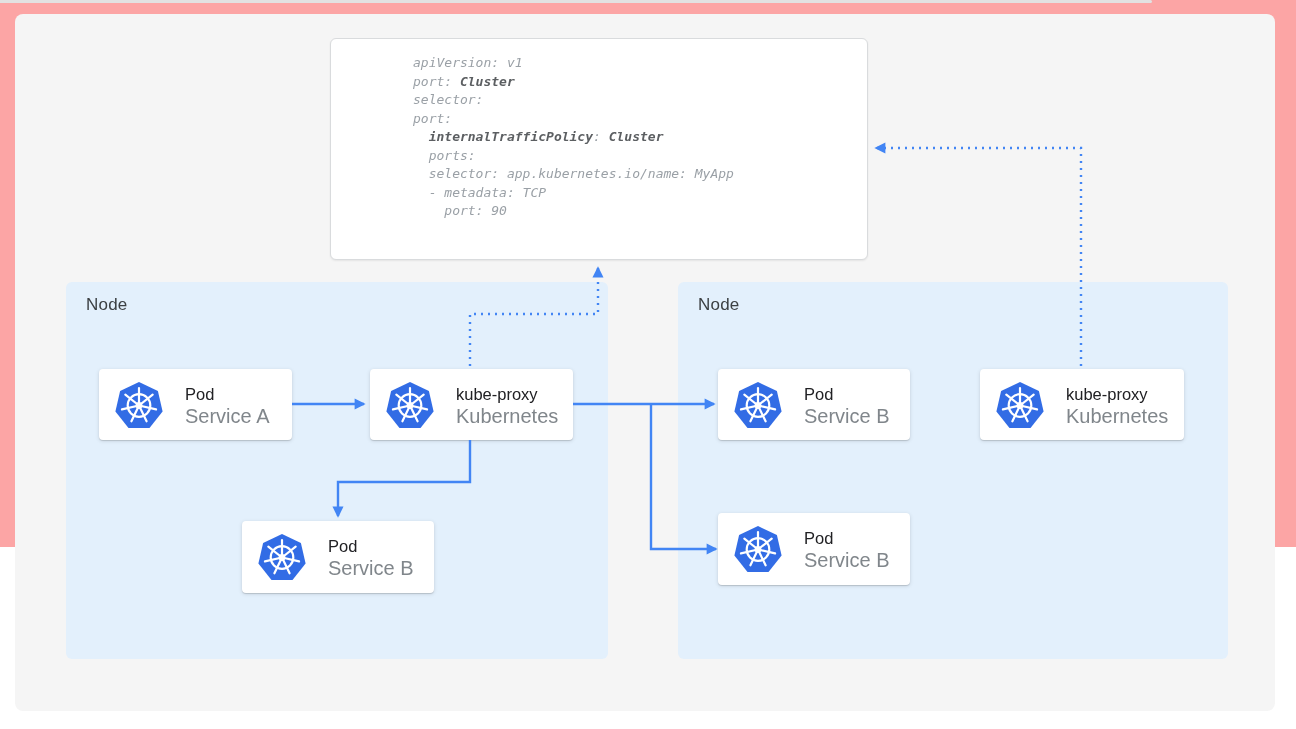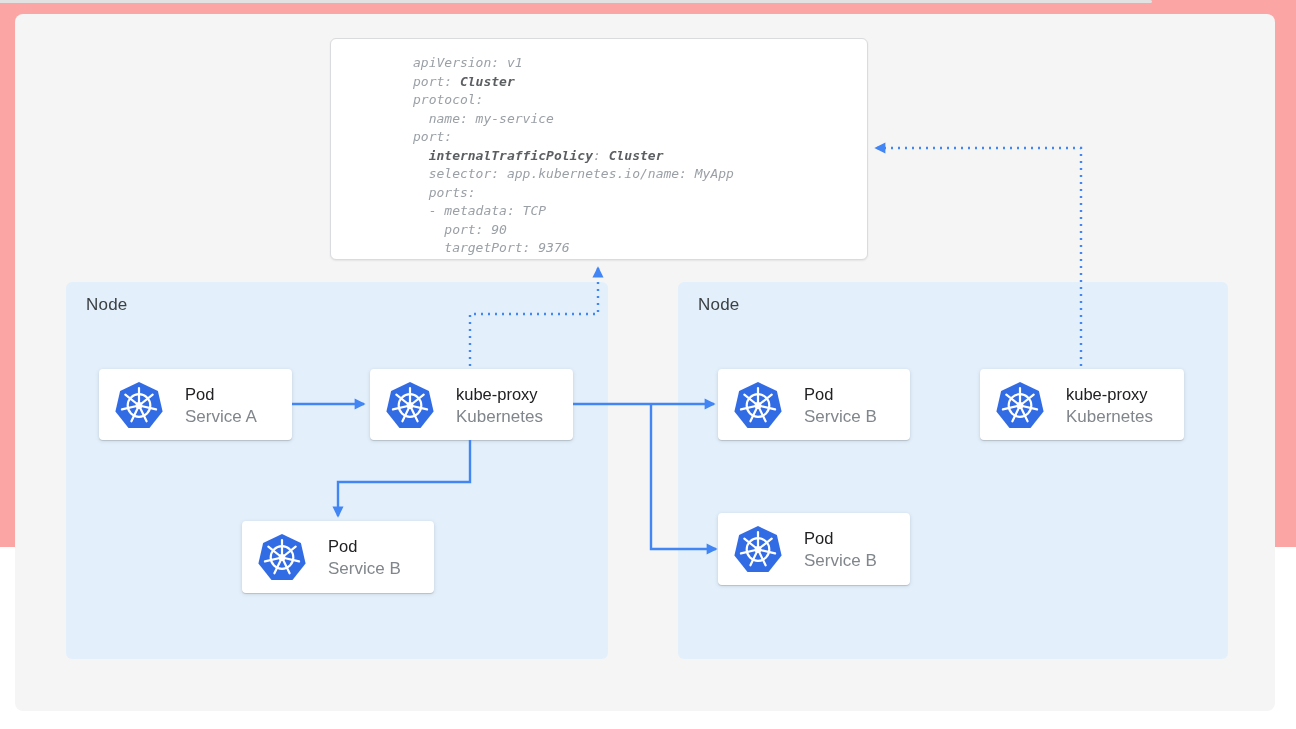--- a/index.html
+++ b/index.html
@@ -72,7 +72,7 @@
     <div class="yaml-code">
         <div class="line"><span>apiVersion: v1</span></div>
         <div class="line"><span>port: </span><span class="b">Cluster</span></div>
-        <div class="line"><span>protocol:</span></div>
+        <div class="line"><span>selector:</span></div>
         <div class="line"><span>  name: my-service</span></div>
         <div class="line"><span>port:</span></div>
         <div class="line"><span>  </span><span class="b">internalTrafficPolicy</span><span>: </span><span class="b">Cluster</span></div>

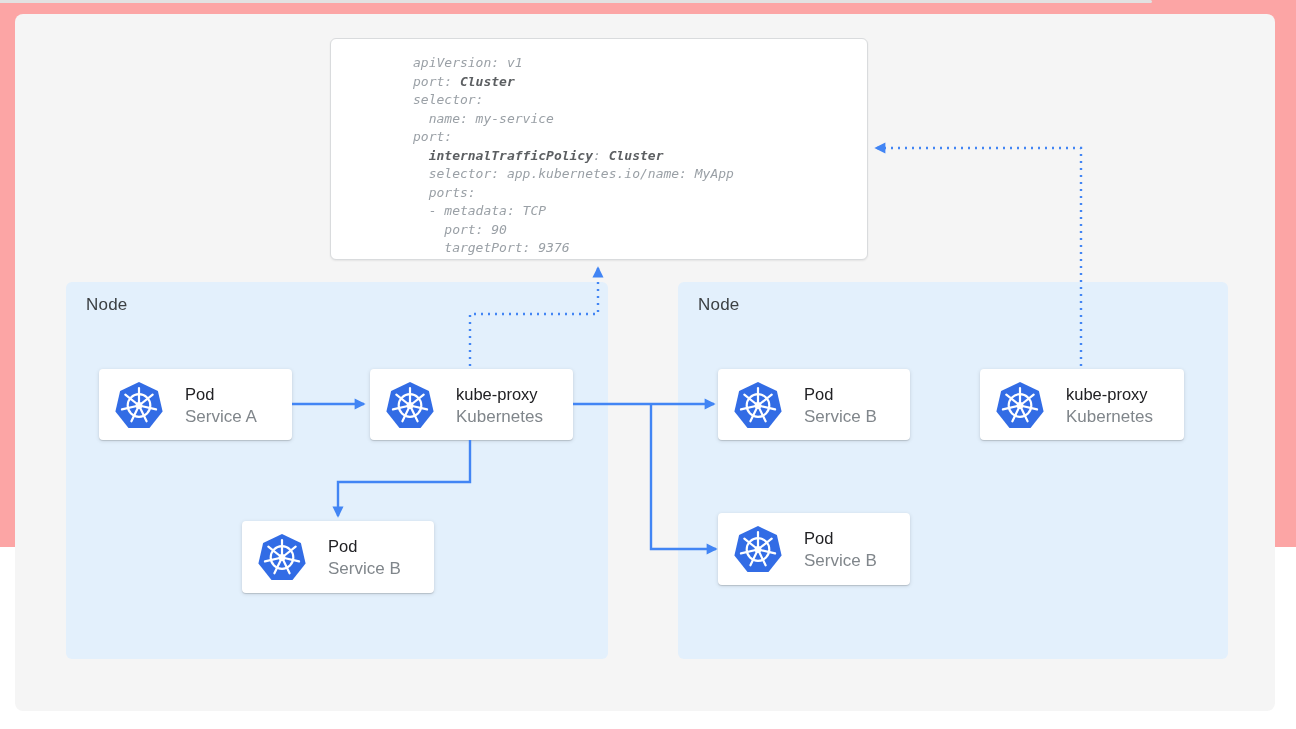--- a/index.html
+++ b/index.html
@@ -73,7 +73,6 @@
         <div class="line"><span>apiVersion: v1</span></div>
         <div class="line"><span>port: </span><span class="b">Cluster</span></div>
         <div class="line"><span>selector:</span></div>
-        <div class="line"><span>  name: my-service</span></div>
         <div class="line"><span>port:</span></div>
         <div class="line"><span>  </span><span class="b">internalTrafficPolicy</span><span>: </span><span class="b">Cluster</span></div>
         <div class="line"><span>  selector: app.kubernetes.io/name: MyApp</span></div>

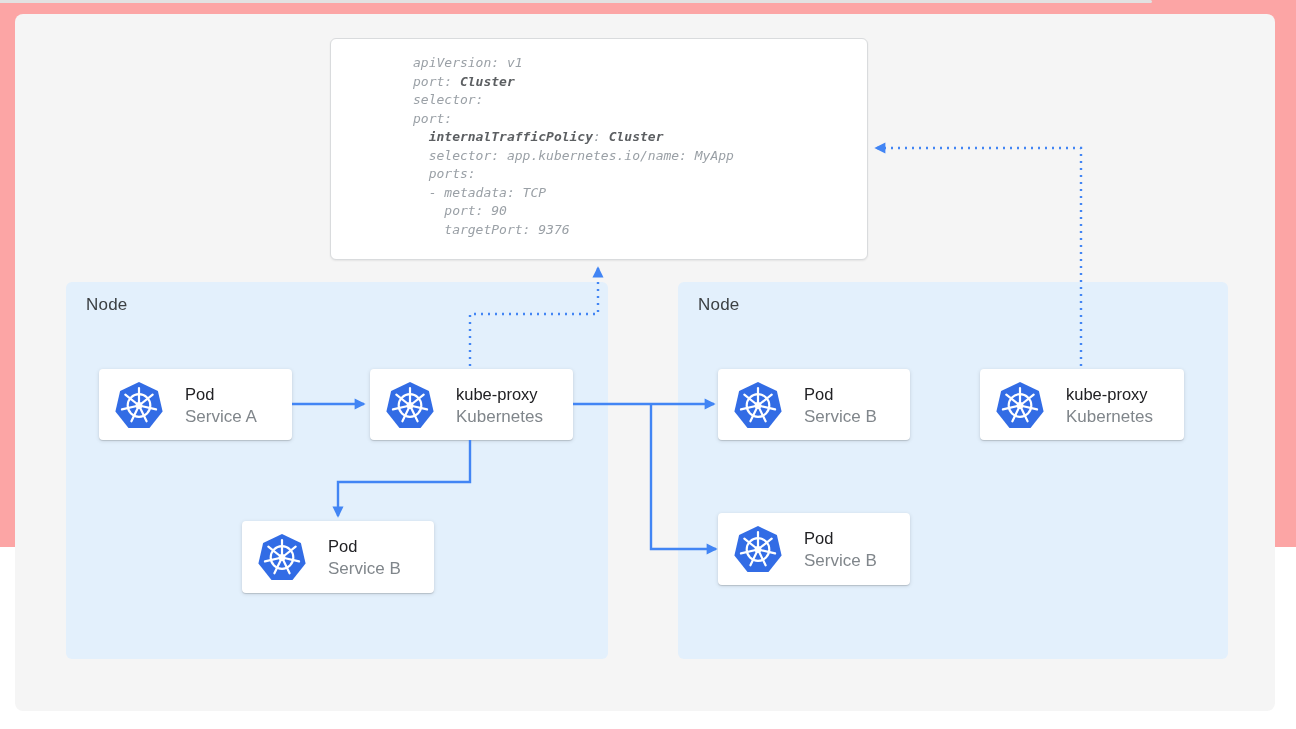--- a/index.html
+++ b/index.html
@@ -75,8 +75,8 @@
         <div class="line"><span>selector:</span></div>
         <div class="line"><span>port:</span></div>
         <div class="line"><span>  </span><span class="b">internalTrafficPolicy</span><span>: </span><span class="b">Cluster</span></div>
+        <div class="line"><span>  ports:</span></div>
         <div class="line"><span>  selector: app.kubernetes.io/name: MyApp</span></div>
-        <div class="line"><span>  ports:</span></div>
         <div class="line"><span>  - metadata: TCP</span></div>
         <div class="line"><span>    port: 90</span></div>
         <div class="line"><span>    targetPort: 9376</span></div>

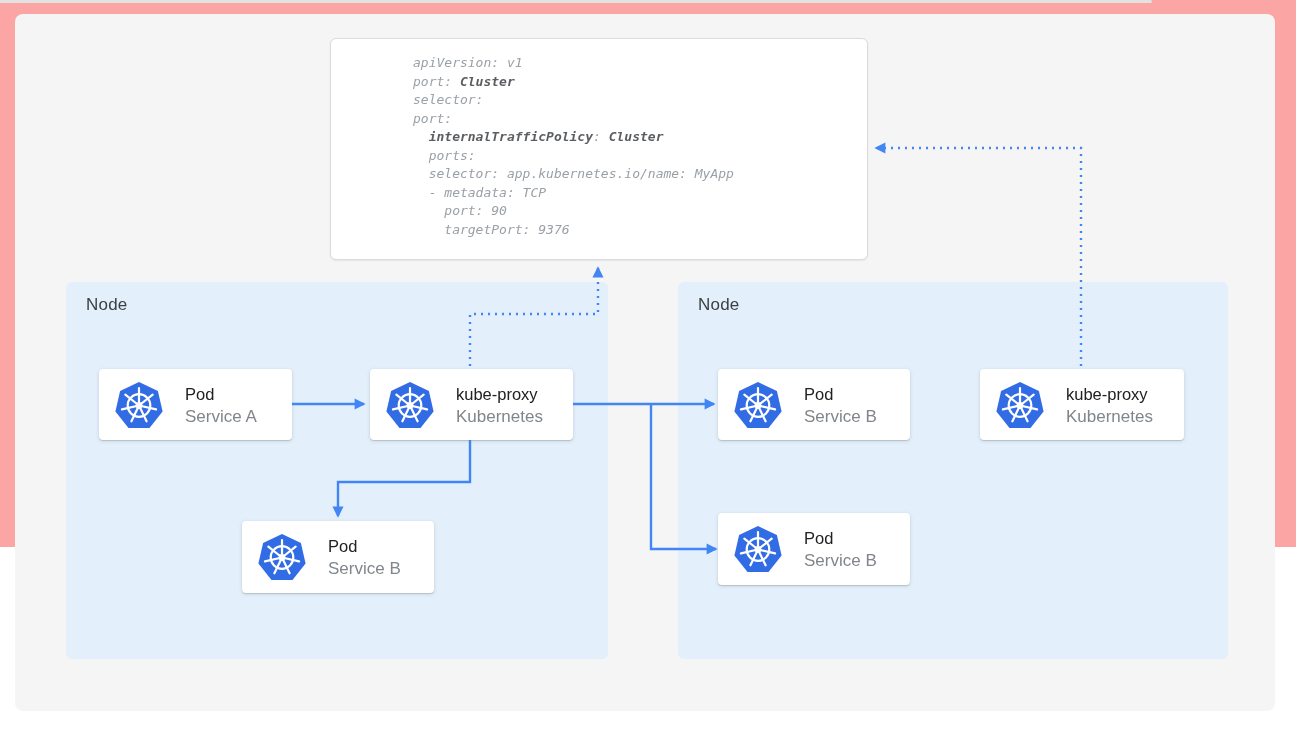--- a/index.html
+++ b/index.html
@@ -79,7 +79,6 @@
         <div class="line"><span>  selector: app.kubernetes.io/name: MyApp</span></div>
         <div class="line"><span>  - metadata: TCP</span></div>
         <div class="line"><span>    port: 90</span></div>
-        <div class="line"><span>    targetPort: 9376</span></div>
       </div>
   </div>
 

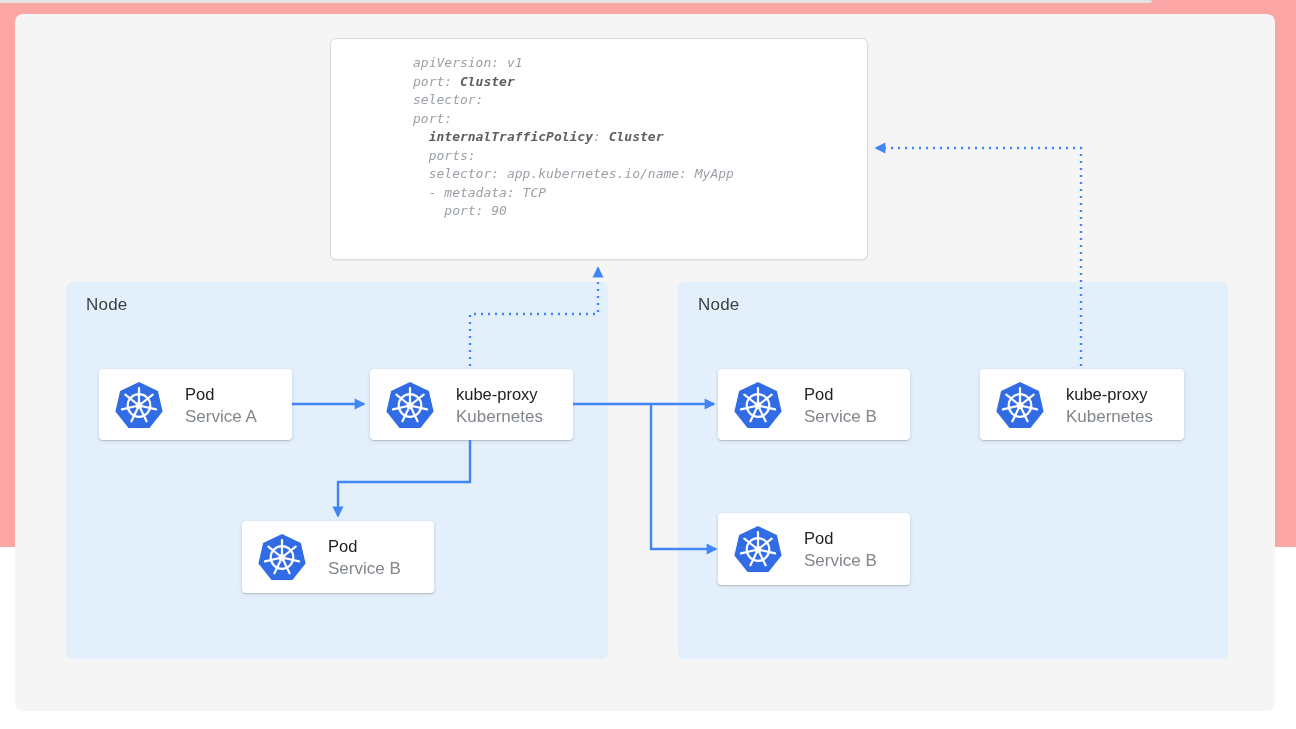--- a/index.html
+++ b/index.html
@@ -44,7 +44,7 @@
     display:flex;align-items:center;padding-left:16px;gap:22px;z-index:5;}
   .card .txt{display:flex;flex-direction:column;gap:1px;}
   .card .title{font-size:16.5px;color:var(--card-title,#212124);line-height:22px;}
-  .card .subtitle{font-size:17px;color:var(--card-subtitle,#80868B);line-height:21px;}
+  .card .subtitle{font-size:20px;color:var(--card-subtitle,#80868B);line-height:21px;}
   .k8s-icon{width:48px;height:48px;flex:0 0 48px;}
 
   .card-pod-a        {left:99px; top:369px;width:193px;height:71px;}

